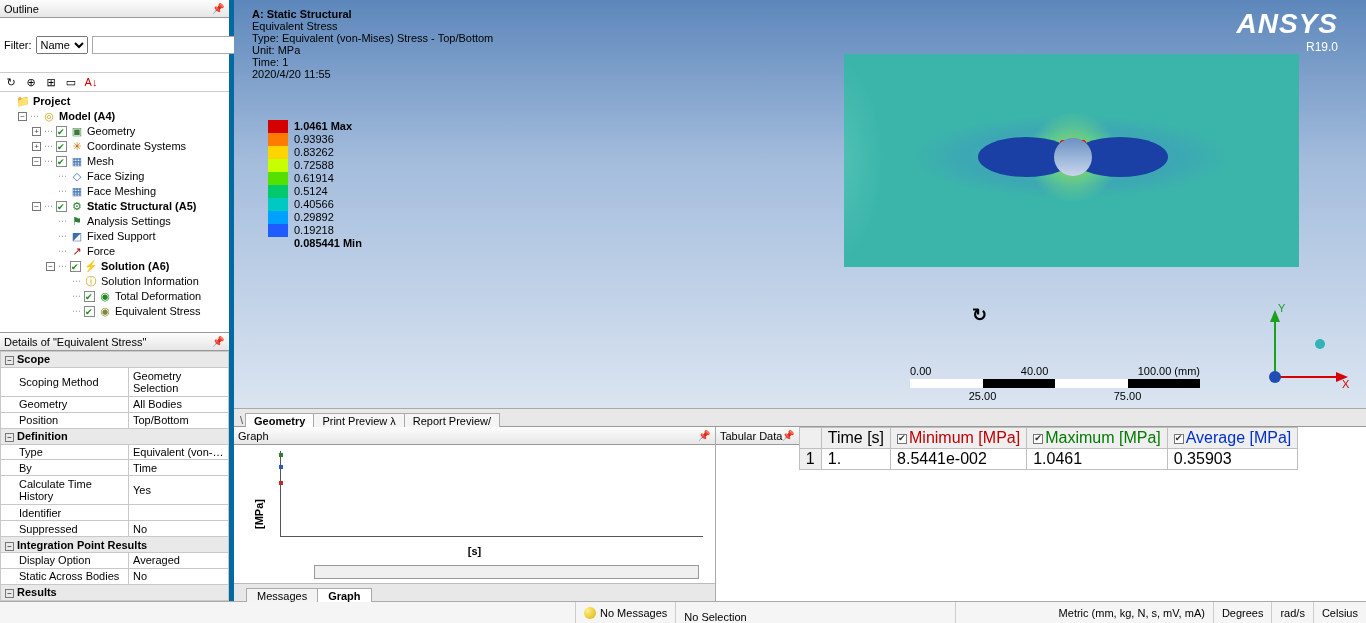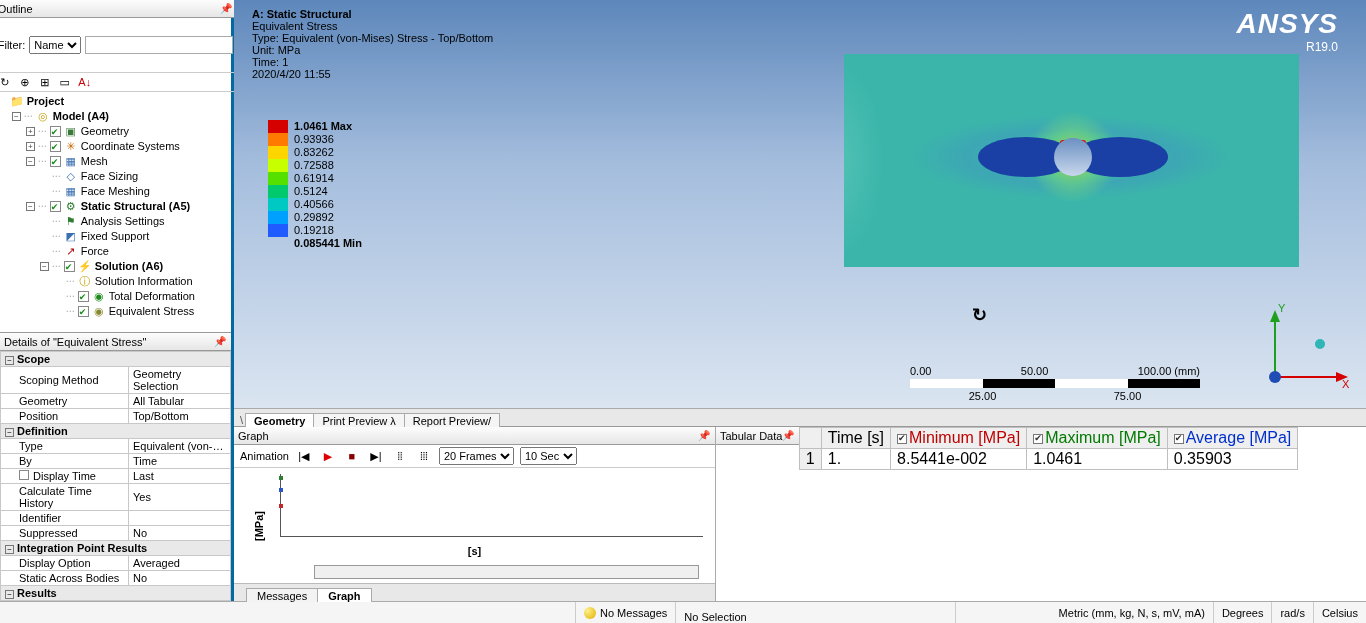--- a/index.html
+++ b/index.html
@@ -8,7 +8,7 @@
 
 .app { display:flex; flex-direction:column; height:623px; width:1366px; }
 .main-row { display:flex; flex:1; min-height:0; }
-.left-col { width:234px; display:flex; flex-direction:column; border-right:3px solid #0369a1;align-items:center;}
+.left-col { width:234px; display:flex; flex-direction:column; border-right:5px solid #0369a1;}
 .right-col { flex:1; display:flex; flex-direction:column; min-width:0;}
 
 

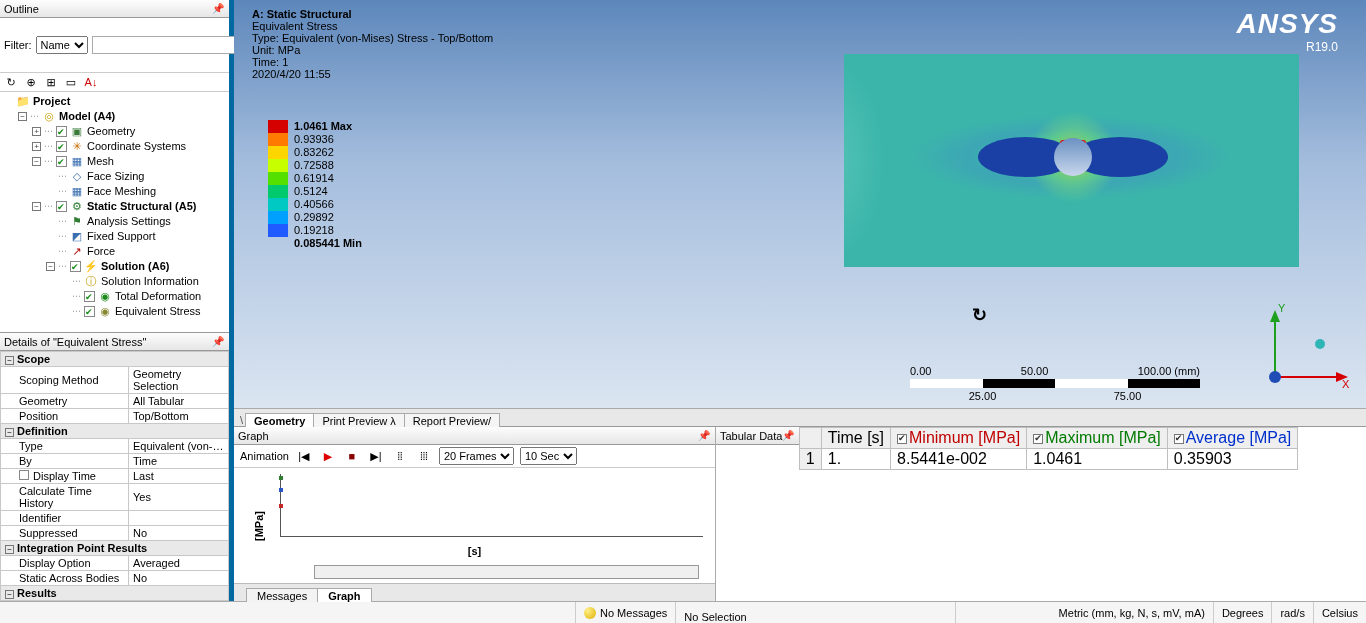--- a/index.html
+++ b/index.html
@@ -467,7 +467,7 @@
         <div class="scale">
           <div class="ticks">
               <span>0.00</span>
-              <span>50.00</span>
+              <span>40.00</span>
               <span>100.00 (mm)</span>
             </div>
           <div class="bar">

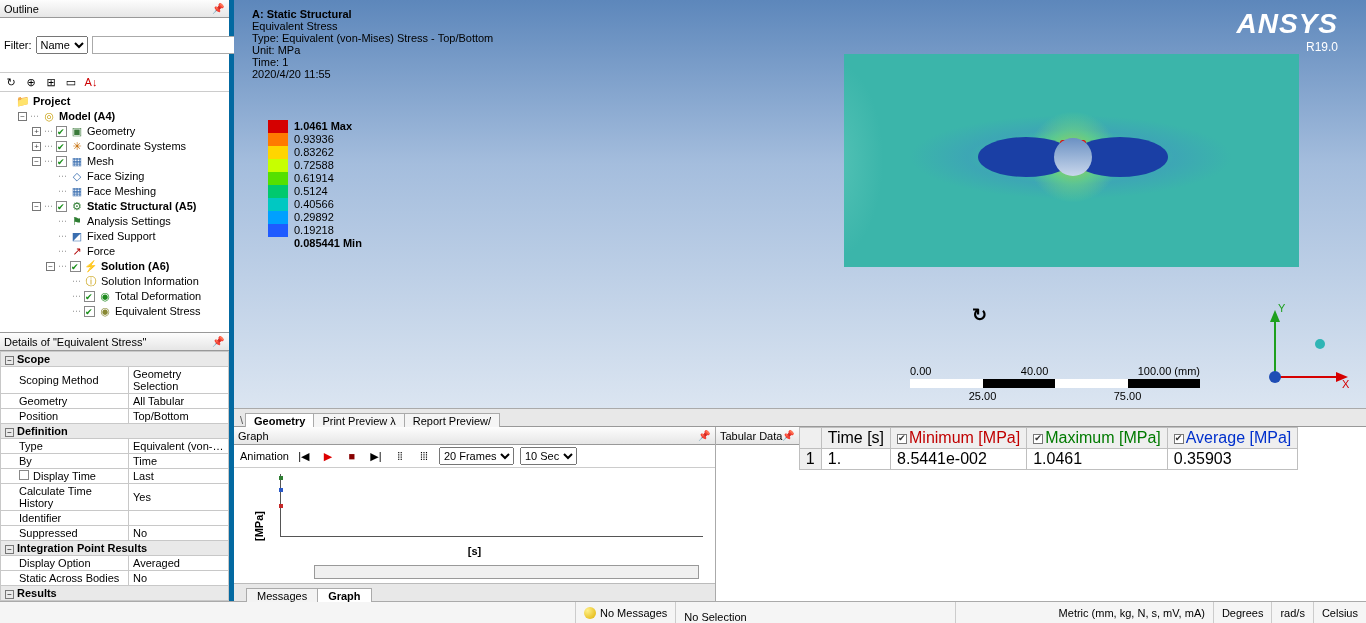--- a/index.html
+++ b/index.html
@@ -340,7 +340,7 @@
               </tr>
           <tr>
                 <td style="padding-left:18px;">Geometry</td>
-                <td>All Tabular</td>
+                <td>All Bodies</td>
               </tr>
           <tr>
                 <td style="padding-left:18px;">Position</td>

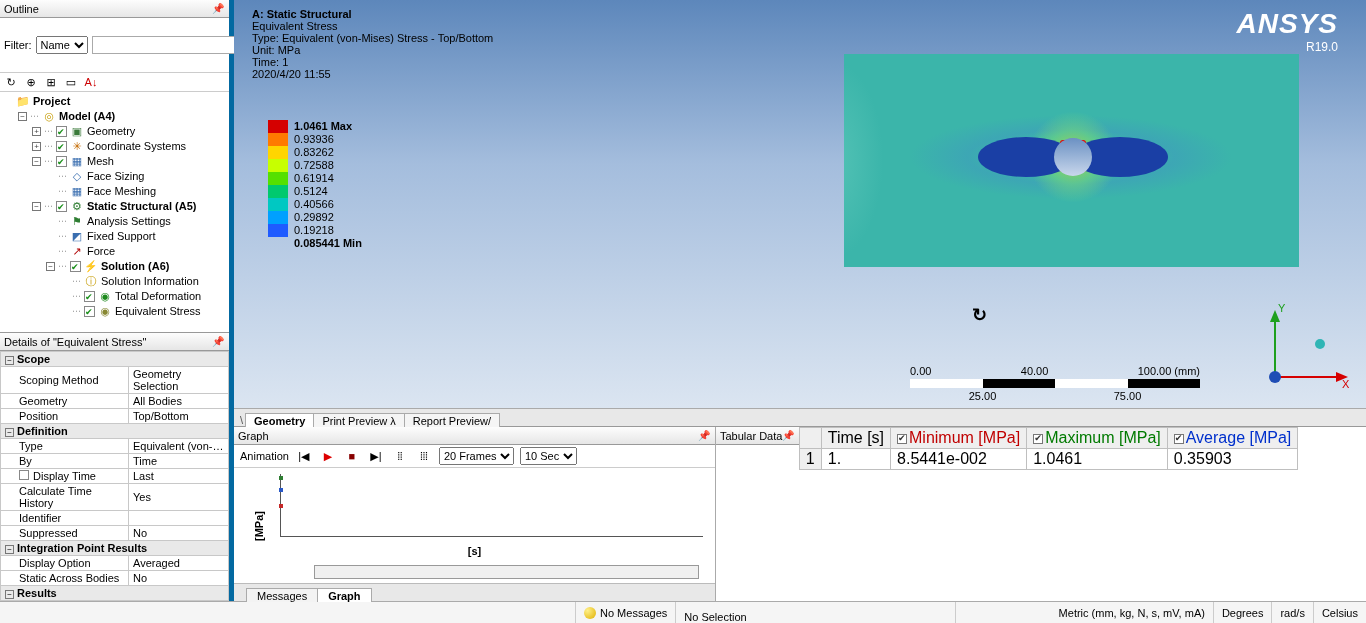--- a/index.html
+++ b/index.html
@@ -509,17 +509,6 @@
             <span>Graph</span>
             <span class="pin">📌</span>
           </div>
-          <div class="graph-toolbar">
-            <span>Animation</span>
-            <button class="abtn">|◀</button>
-            <button class="abtn" style="color:#d00;">▶</button>
-            <button class="abtn" style="color:#800;">■</button>
-            <button class="abtn">▶|</button>
-            <button class="abtn">⦙⦙</button>
-            <button class="abtn">⦙⦙⦙</button>
-            <select><option>20 Frames</option></select>
-            <select><option>10 Sec</option></select>
-          </div>
           <div class="graph-body">
             <div class="ylabel">[MPa]</div>
             <div class="axes">

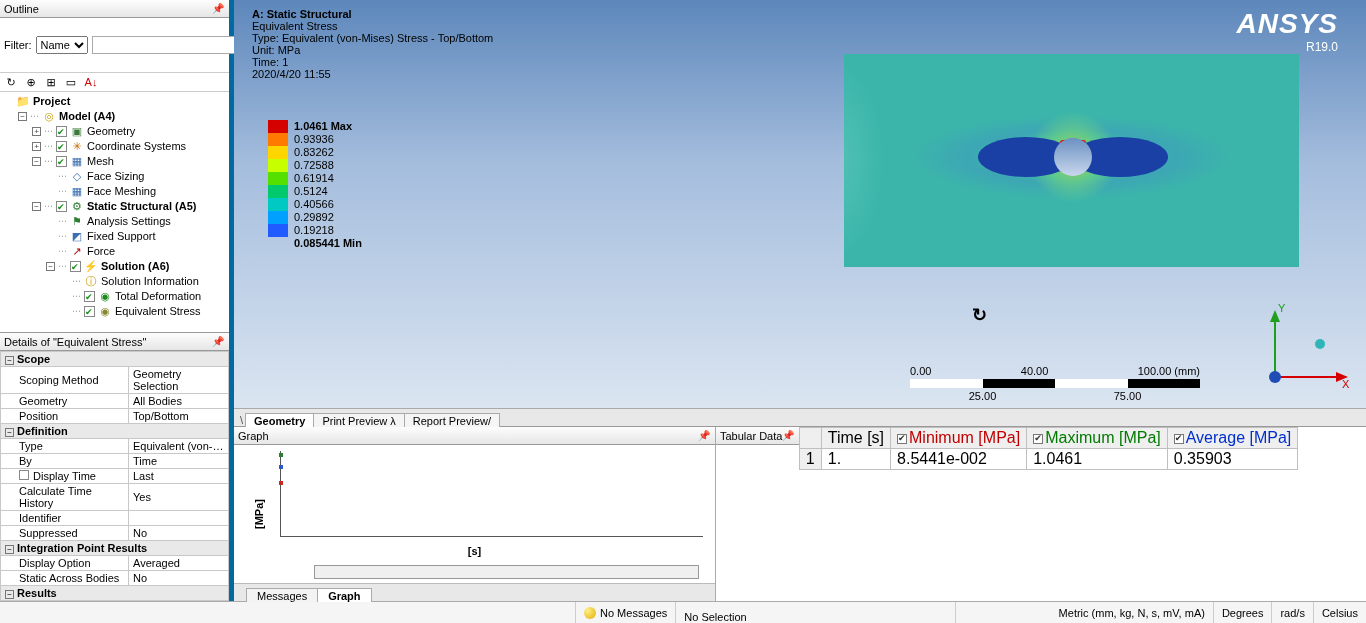--- a/index.html
+++ b/index.html
@@ -358,10 +358,6 @@
                 <td>Time</td>
               </tr>
           <tr>
-                <td style="padding-left:18px;"><span style="display:inline-block;width:10px;height:10px;border:1px solid #888;margin-right:4px;"></span><span>Display Time</span></td>
-                <td>Last</td>
-              </tr>
-          <tr>
                 <td style="padding-left:18px;">Calculate Time History</td>
                 <td>Yes</td>
               </tr>

